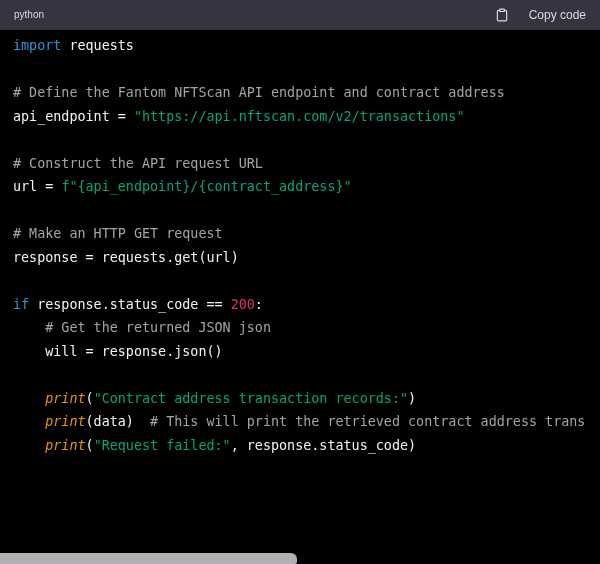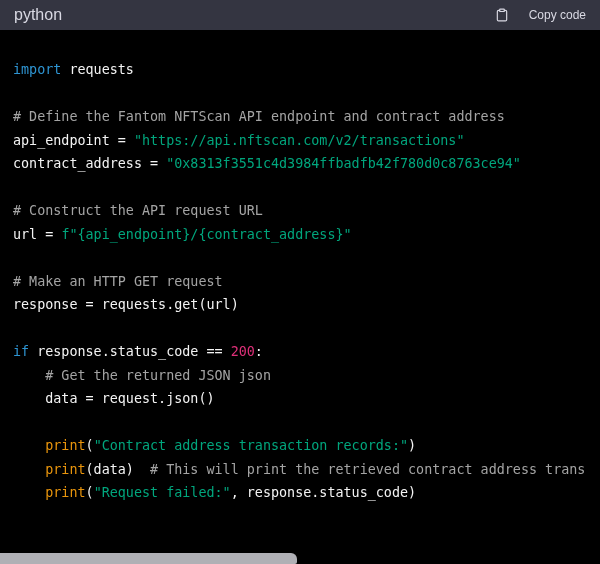--- a/index.html
+++ b/index.html
@@ -21,7 +21,7 @@
   }
   .cb-lang{
     color:var(--header_text,#d9d9e3);
-    font-size:16px;
+    font-size:10px;
     line-height:30px;
   }
   .cb-copy{

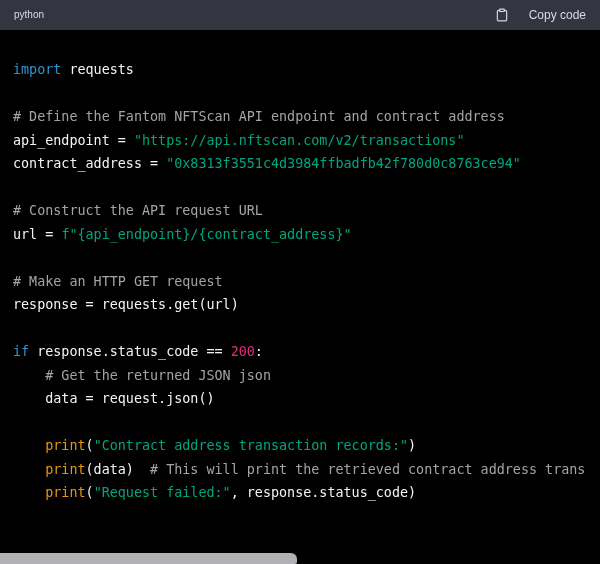--- a/index.html
+++ b/index.html
@@ -37,7 +37,7 @@
   }
   .cb-copy svg{display:block;}
   .cb-code{
-    padding:28px 0 0 13px;
+    padding:4px 0 0 13px;
     font-family:"DejaVu Sans Mono","Liberation Mono",monospace;
     font-size:13.4px;
   }

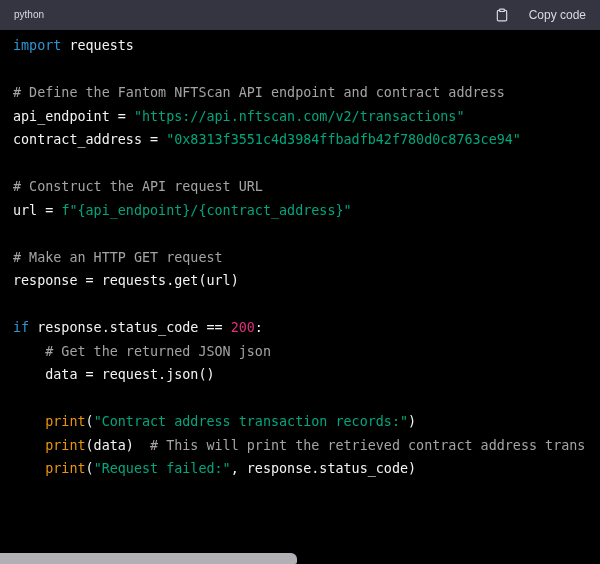--- a/index.html
+++ b/index.html
@@ -83,7 +83,6 @@
       <div class="code-line">&nbsp;</div>
       <div class="code-line"><span class="tok-c"># Define the Fantom NFTScan API endpoint and contract address</span></div>
       <div class="code-line"><span class="tok-p">api_endpoint = </span><span class="tok-s">"https://api.nftscan.com/v2/transactions"</span></div>
-      <div class="code-line"><span class="tok-p">contract_address = </span><span class="tok-s">"0x8313f3551c4d3984ffbadfb42f780d0c8763ce94"</span></div>
       <div class="code-line">&nbsp;</div>
       <div class="code-line"><span class="tok-c"># Construct the API request URL</span></div>
       <div class="code-line"><span class="tok-p">url = </span><span class="tok-s">f"{api_endpoint}/{contract_address}"</span></div>

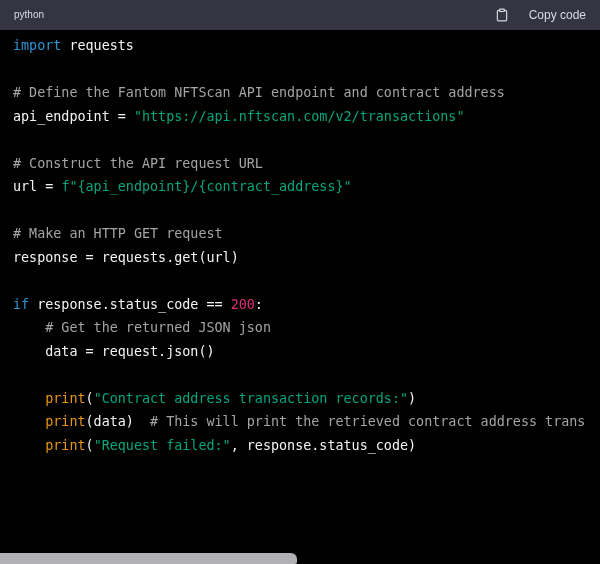--- a/index.html
+++ b/index.html
@@ -92,7 +92,7 @@
       <div class="code-line">&nbsp;</div>
       <div class="code-line"><span class="tok-k">if</span><span class="tok-p"> response.status_code == </span><span class="tok-n">200</span><span class="tok-p">:</span></div>
       <div class="code-line"><span class="tok-p">    </span><span class="tok-c"># Get the returned JSON json</span></div>
-      <div class="code-line"><span class="tok-p">    data = request.json()</span></div>
+      <div class="code-line"><span class="tok-p">    will = response.json()</span></div>
       <div class="code-line"><span class="tok-p">    </span></div>
       <div class="code-line"><span class="tok-p">    </span><span class="tok-b">print</span><span class="tok-p">(</span><span class="tok-s">"Contract address transaction records:"</span><span class="tok-p">)</span></div>
       <div class="code-line"><span class="tok-p">    </span><span class="tok-b">print</span><span class="tok-p">(data)  </span><span class="tok-c"># This will print the retrieved contract address trans</span></div>

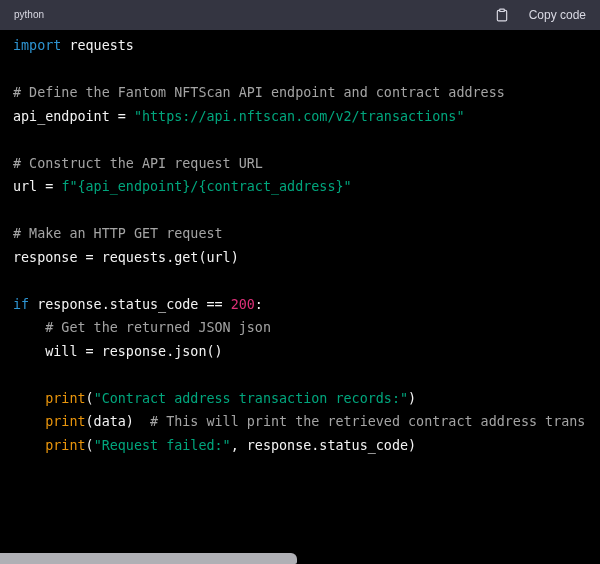--- a/index.html
+++ b/index.html
@@ -51,7 +51,7 @@
   .tok-k{color:var(--keyword,#2e95d3);}
   .tok-s{color:var(--string,#00a67d);}
   .tok-n{color:var(--number,#df3079);}
-  .tok-b{color:var(--builtin,#e9950c);}
+  .tok-b{color:var(--builtin,#e9950c);font-style:italic;}
   .tok-c{color:var(--comment,#a4a4a4);text-align:center;}
   .hscrollbar{
     position:absolute;

